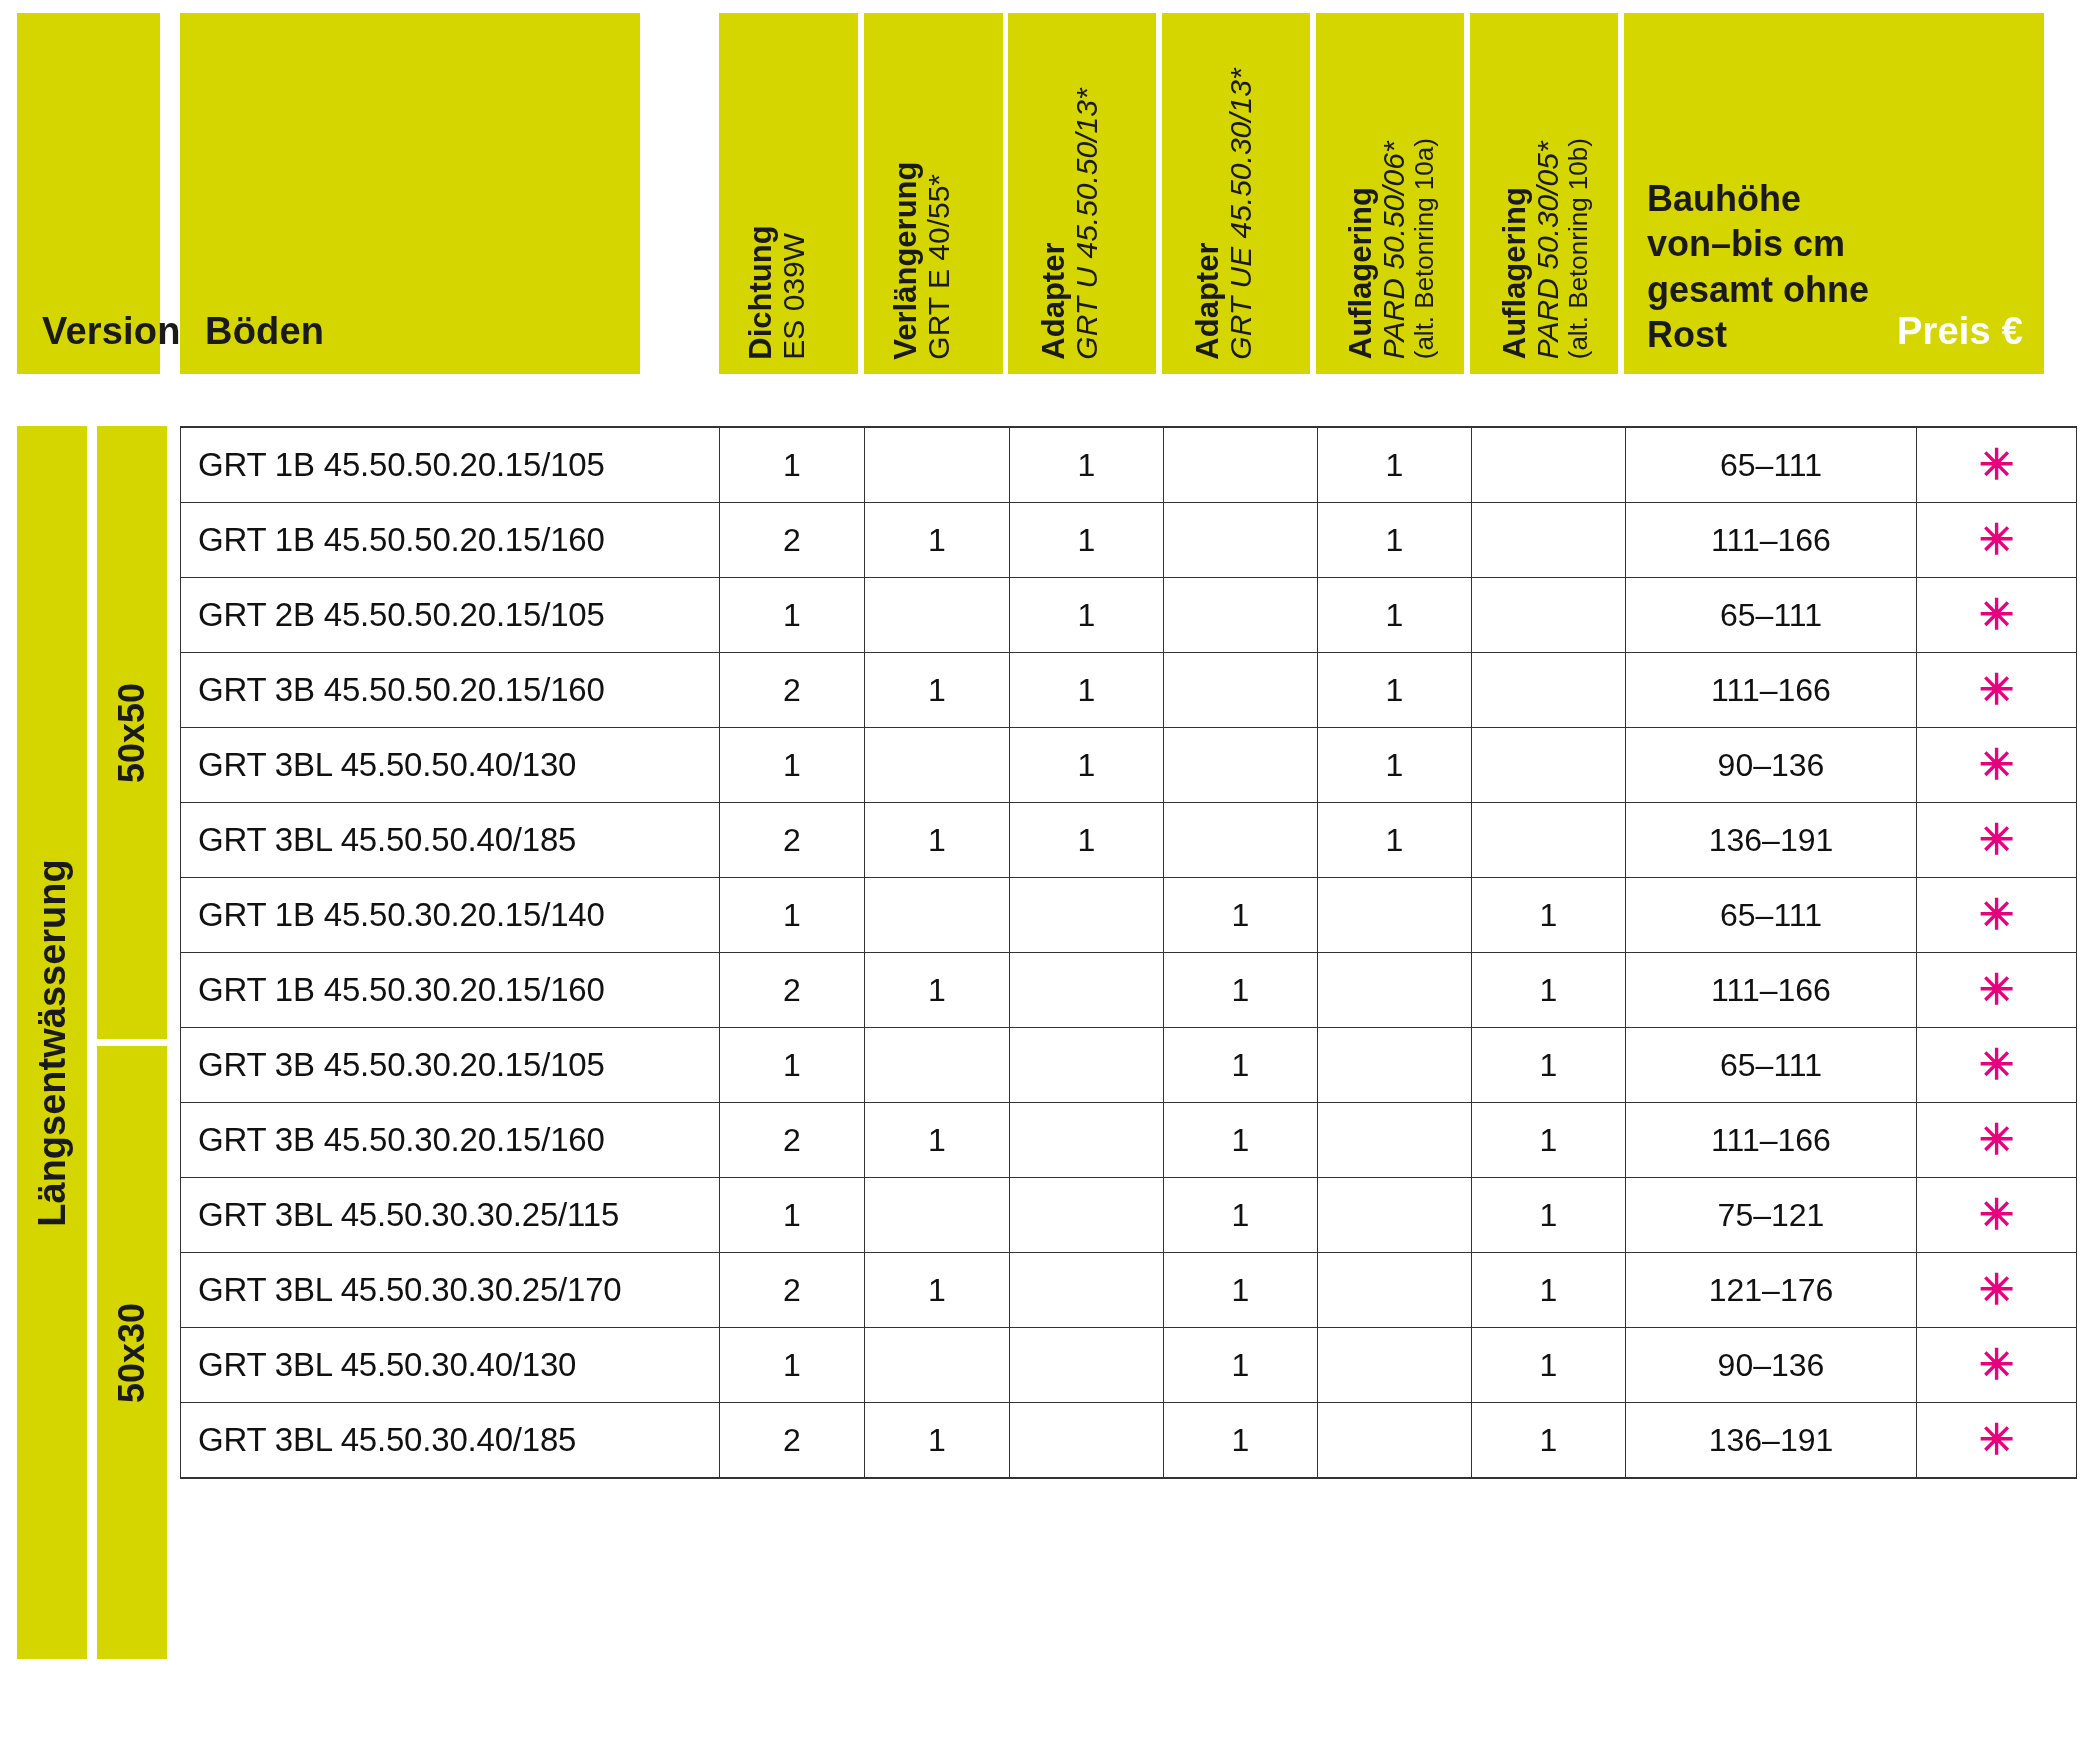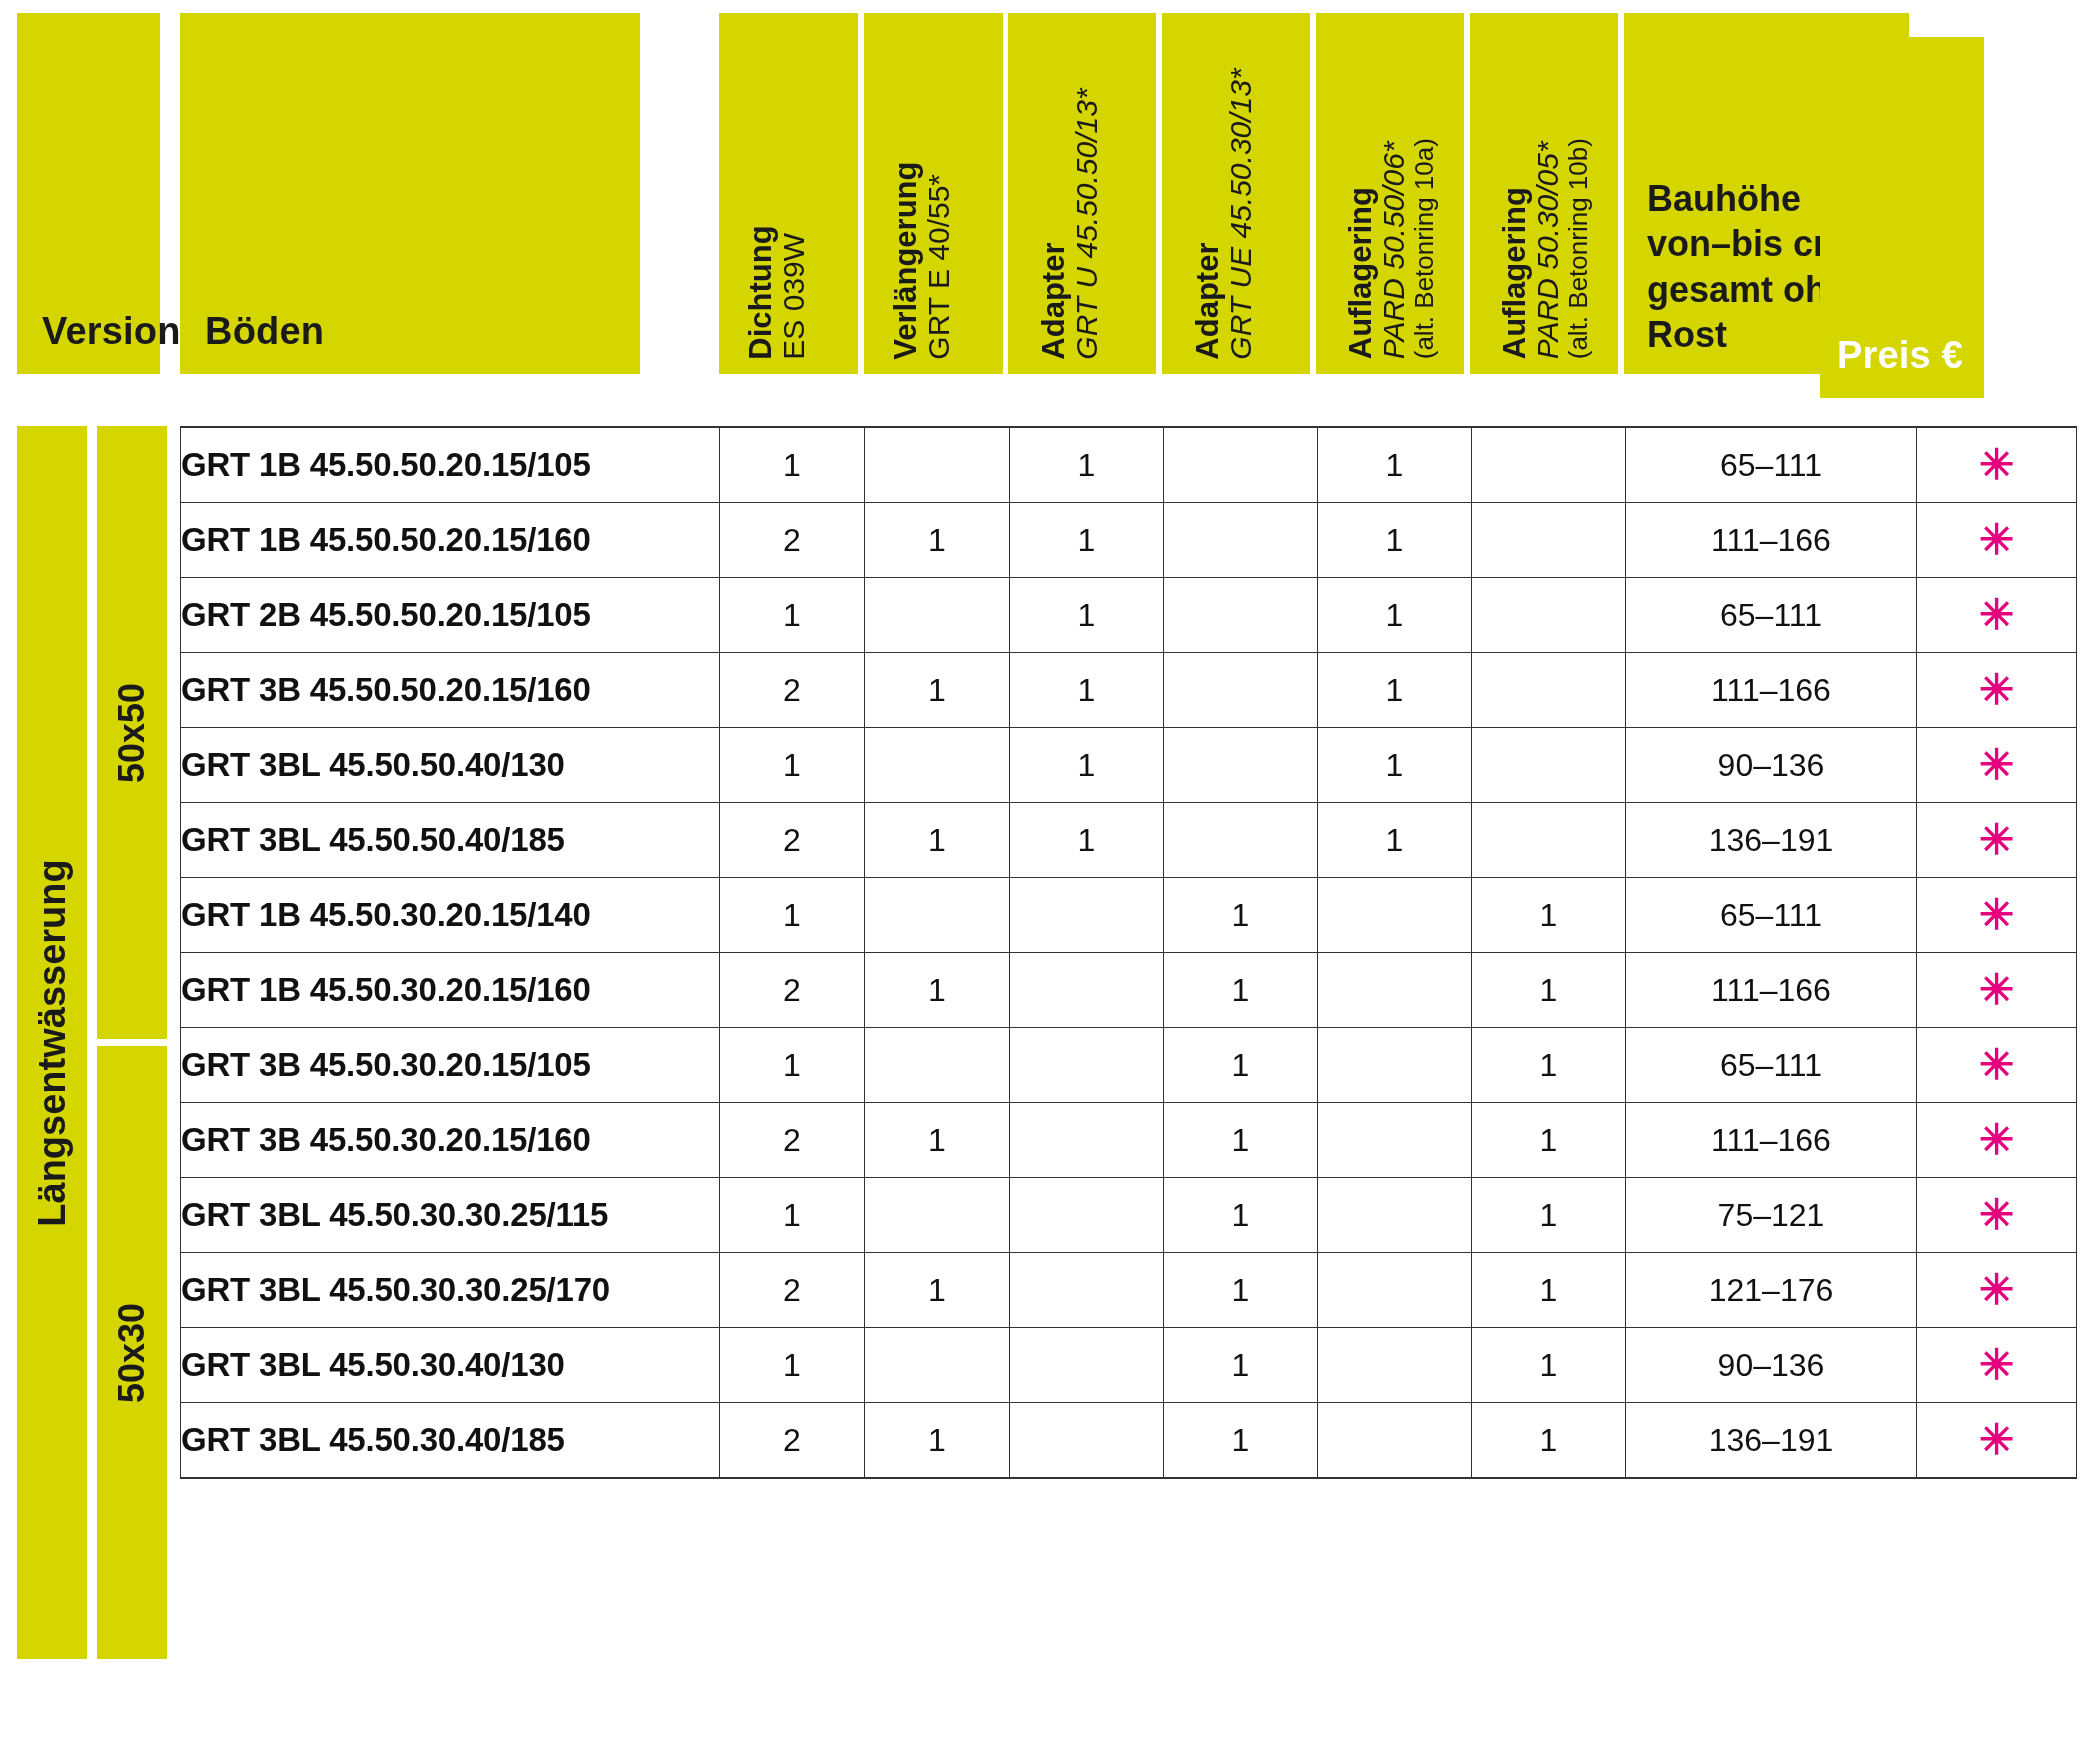--- a/index.html
+++ b/index.html
@@ -136,7 +136,7 @@
       </div>
     </div>
 
-    <div class="hcell" style="left:1820px;width:164px;margin-top:24px;">
+    <div class="hcell" style="left:1880px;width:164px;">
       <div class="lbl white" style="left:auto;right:21px;">Preis €</div>
     </div>
   </div>

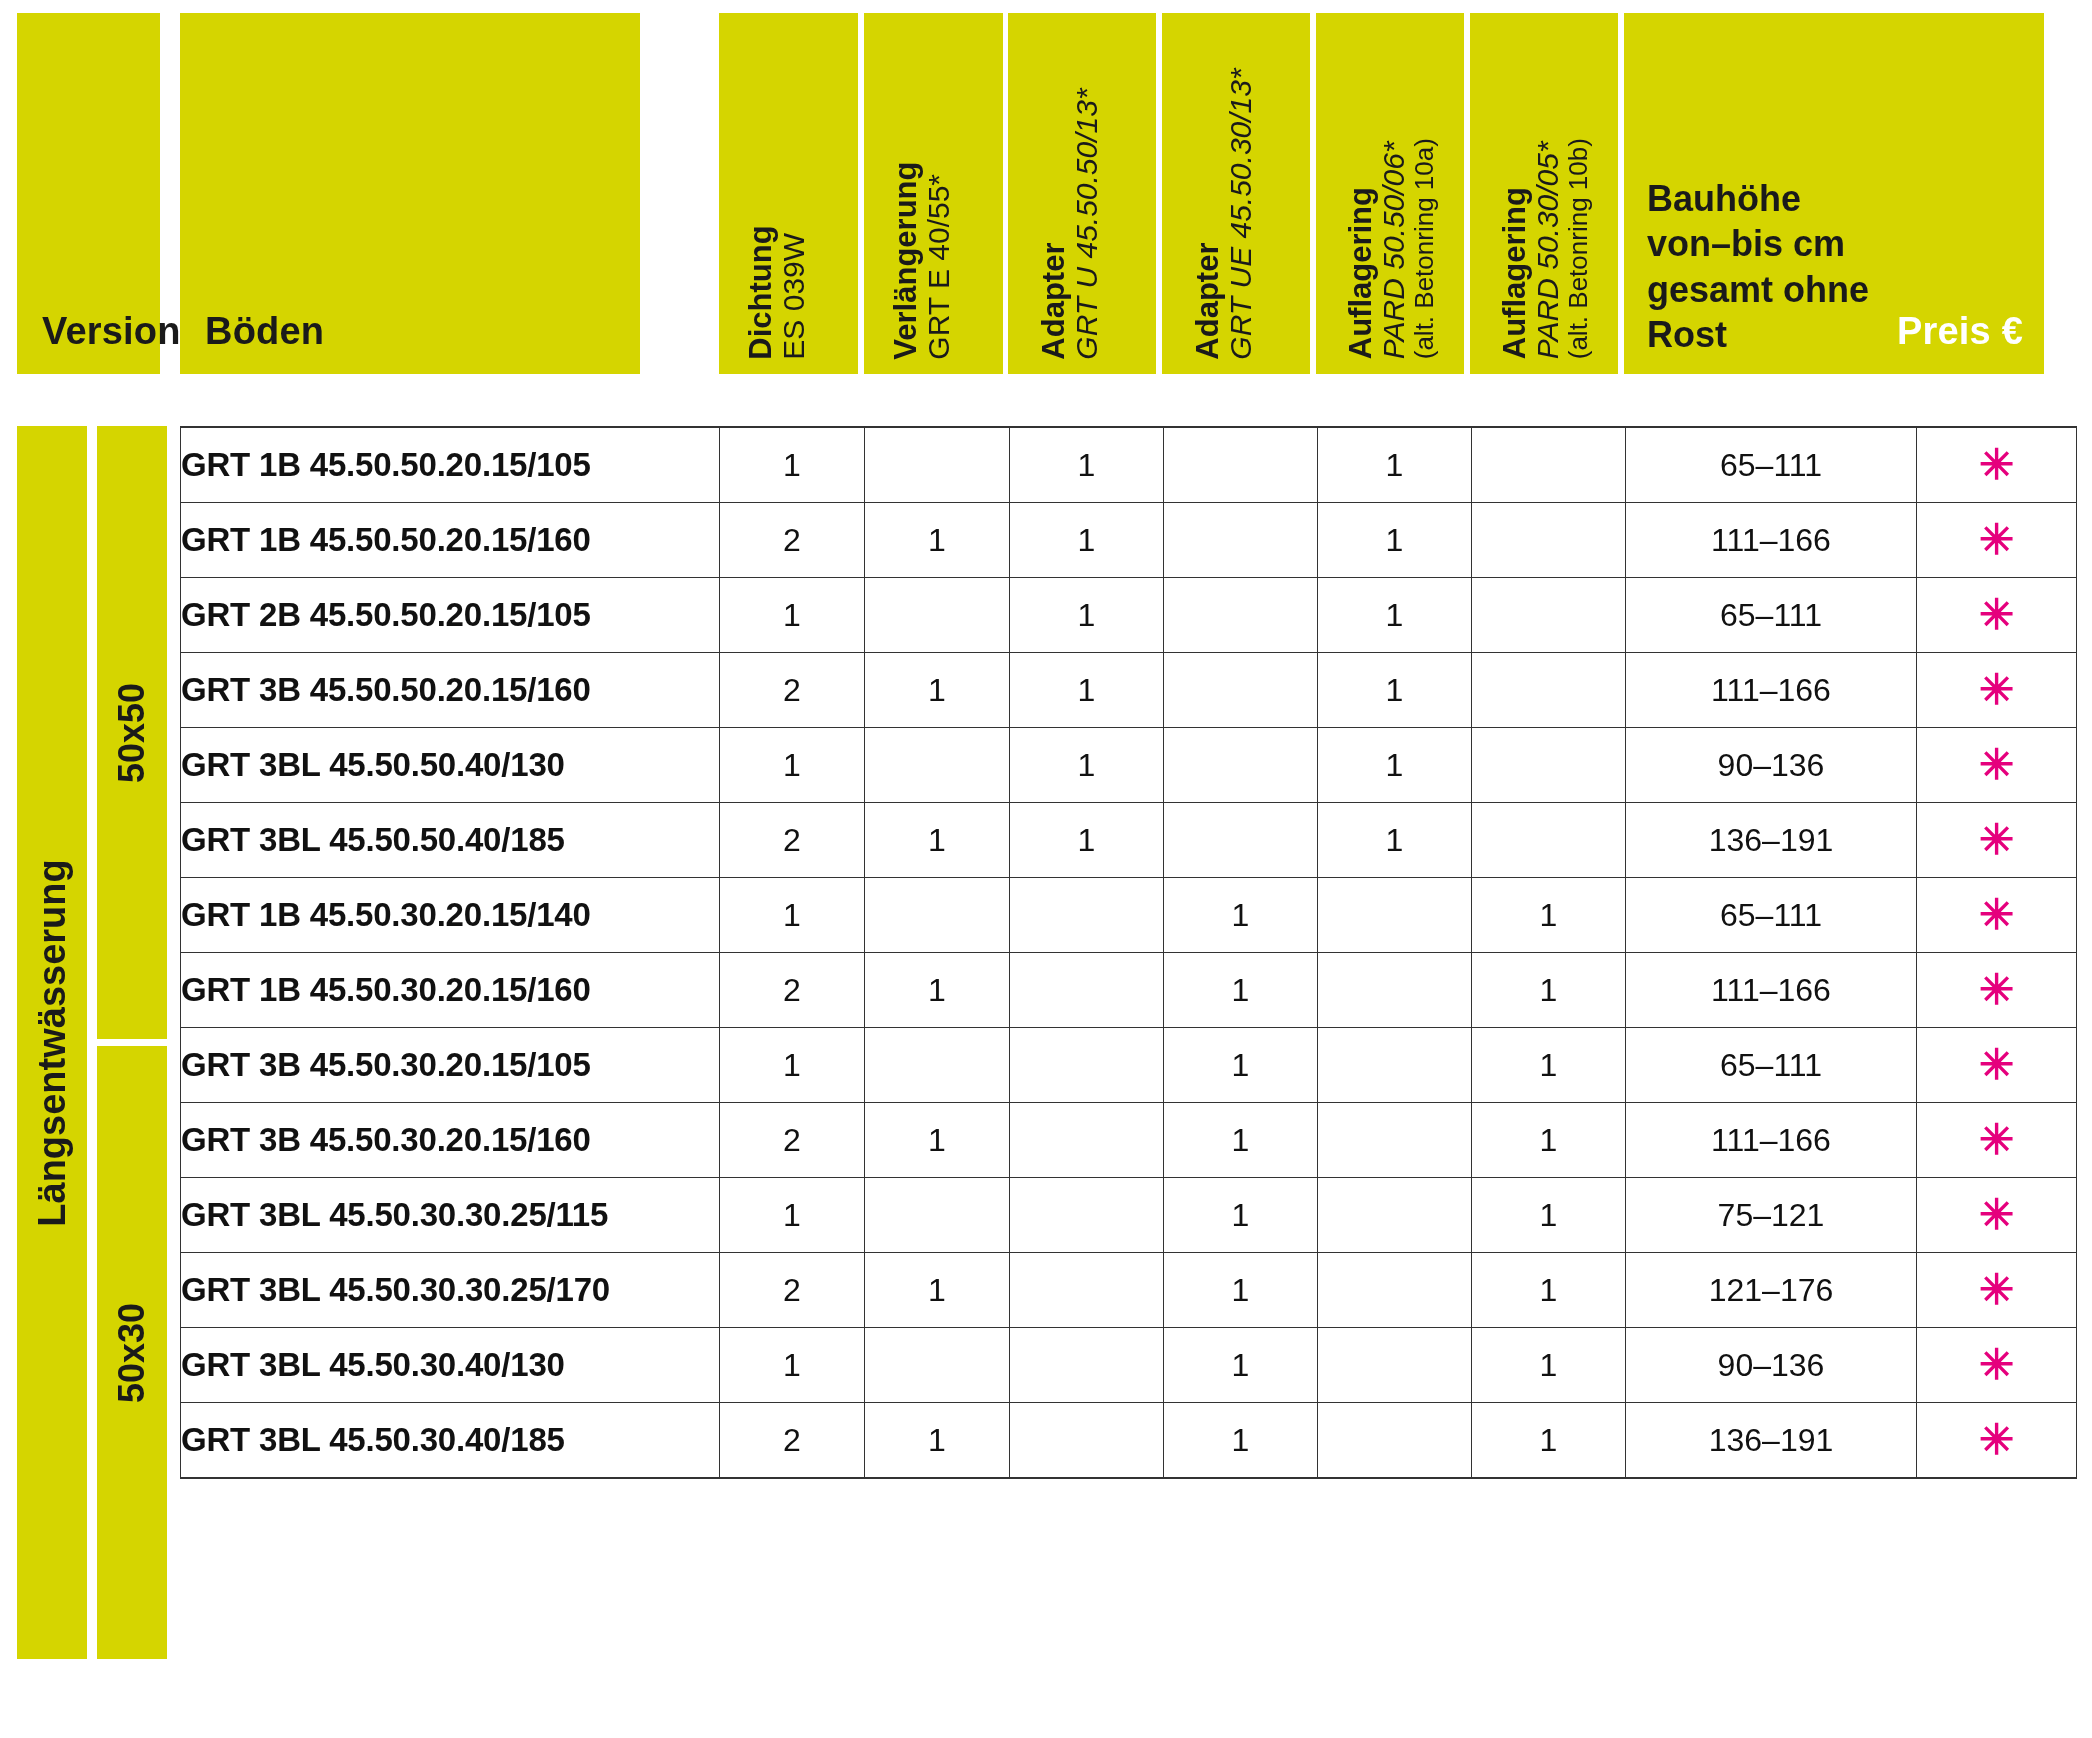--- a/index.html
+++ b/index.html
@@ -49,7 +49,7 @@
   table.grid td{border:1px solid var(--line);height:74px;padding:0;
                 text-align:center;vertical-align:middle;
                 font-size:32px;color:#111;font-weight:400;}
-  table.grid td.name{text-align:left;font-weight:700;
+  table.grid td.name{text-align:left;padding-left:17px;font-weight:400;
                      font-size:33px;letter-spacing:-0.2px;}
   table.grid td.star{color:var(--pink);font-size:42px;font-weight:700;
                      line-height:1;}

